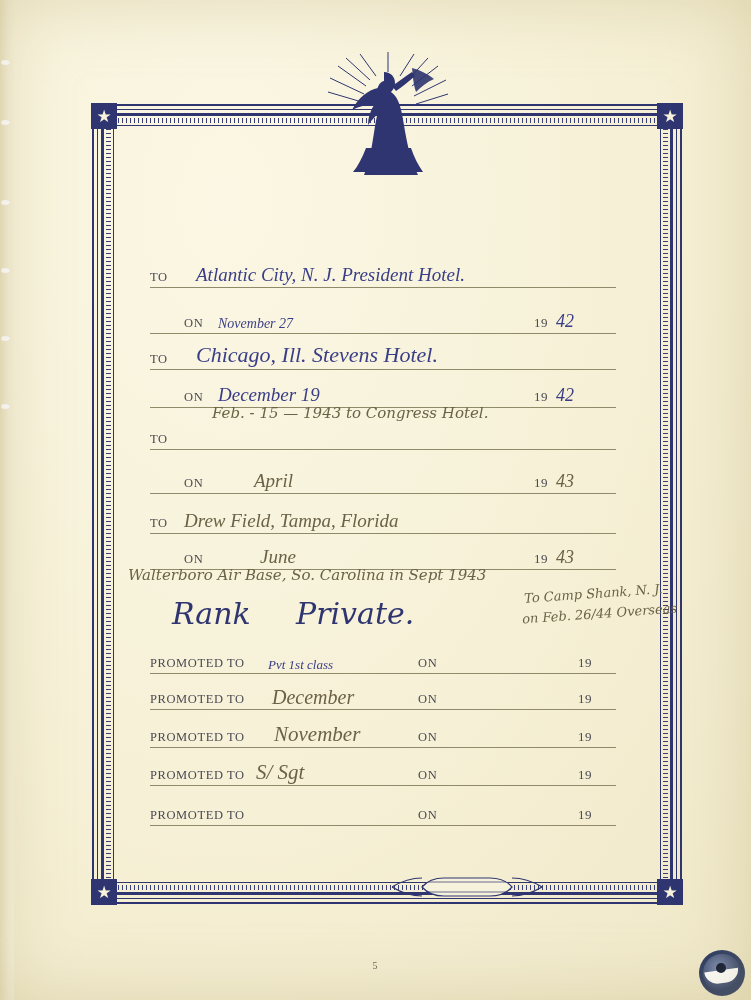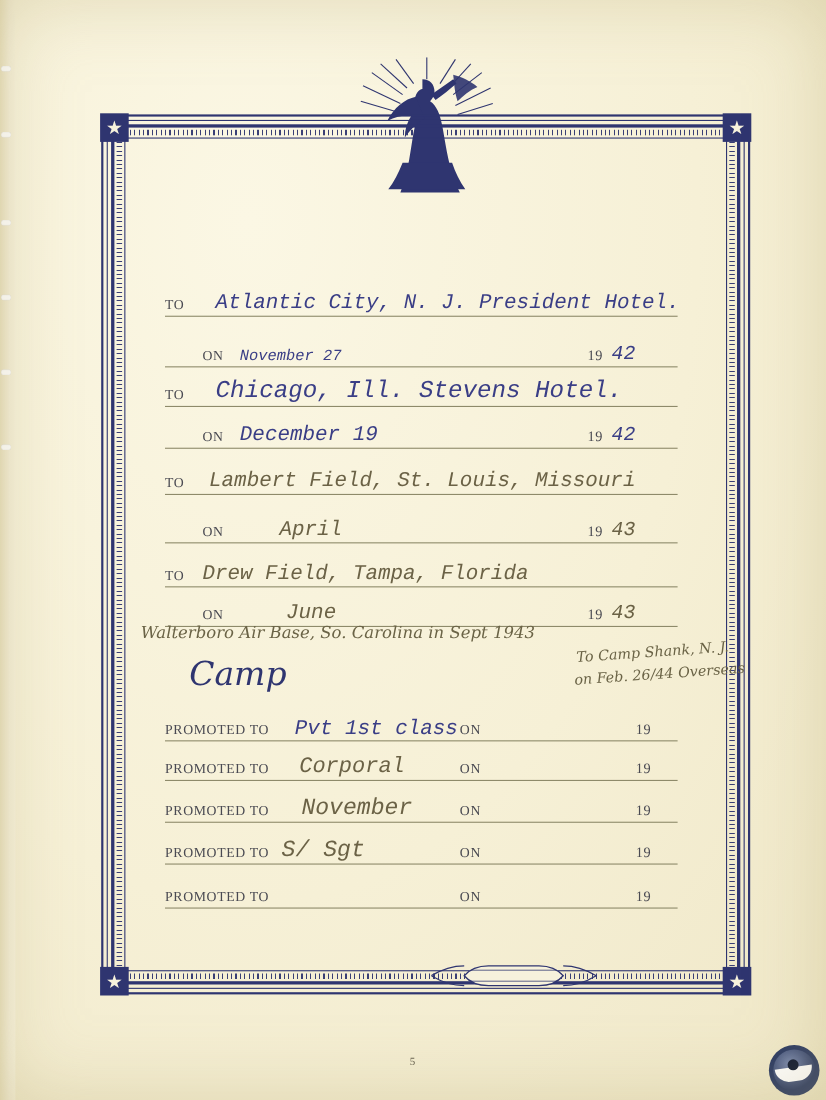--- a/index.html
+++ b/index.html
@@ -130,7 +130,7 @@
   }
   .hand {
     position: absolute;
-    font-family: Liberation Mono, monospace;
+    font-family: Liberation Serif, serif;
     font-style: italic;
     color: #3b3f7a;
     white-space: nowrap;

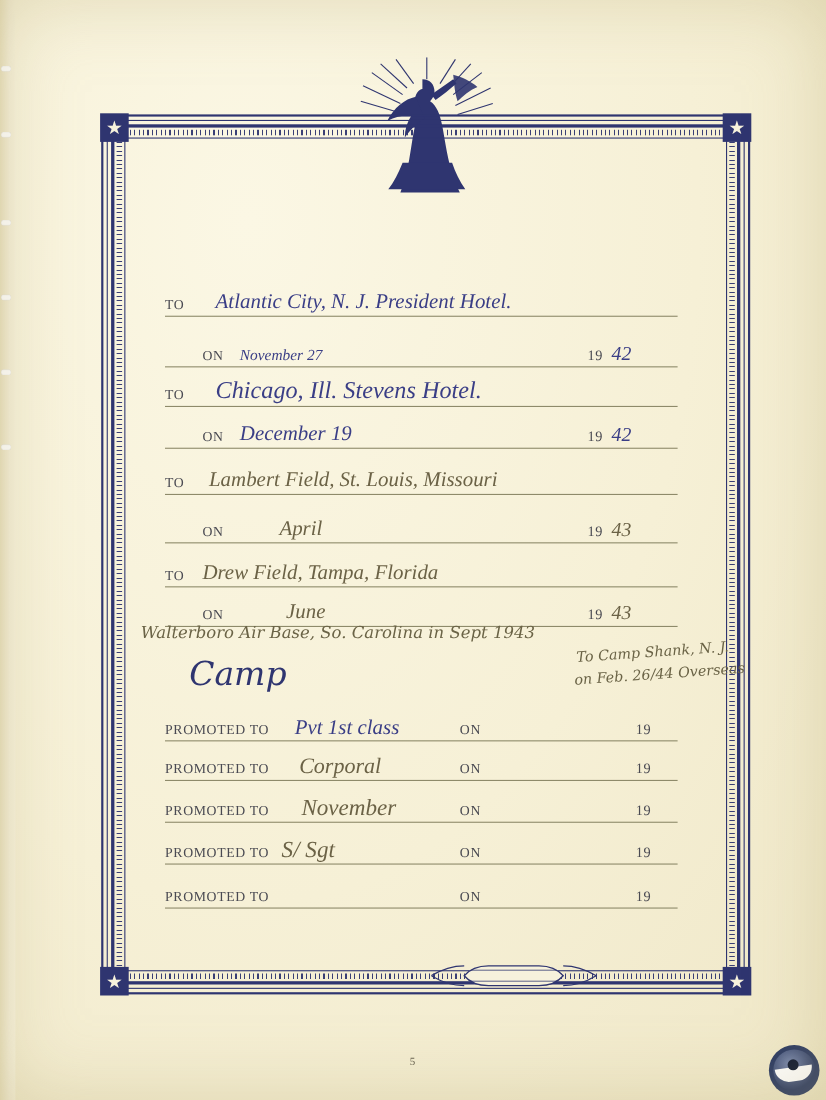--- a/index.html
+++ b/index.html
@@ -299,6 +299,7 @@
     <div class="hand blue" style="left:406px; bottom:2px; font-size:18px">42</div>
   </div>
 
+  <div class="annot" style="left:212px; top:404px; font-size:15px">Feb. - 15 — 1943 to Congress Hotel.</div>
 
   <div class="row" style="top:424px">
     <div class="rule"></div>

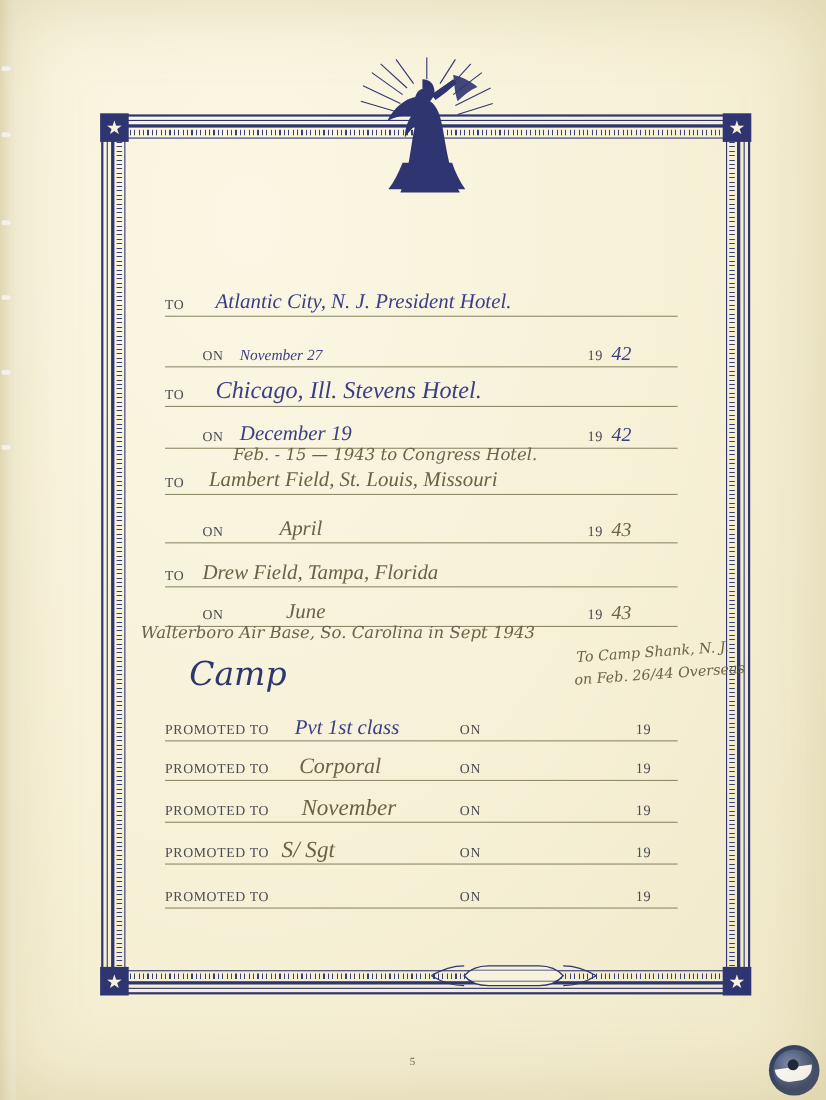--- a/index.html
+++ b/index.html
@@ -304,7 +304,6 @@
   <div class="row" style="top:424px">
     <div class="rule"></div>
     <div class="lbl" style="left:0">TO</div>
-    <div class="hand brown" style="left:40px; bottom:2px; font-size:19px">Lambert Field,  St. Louis,  Missouri</div>
   </div>
   <div class="row" style="top:468px">
     <div class="rule"></div>

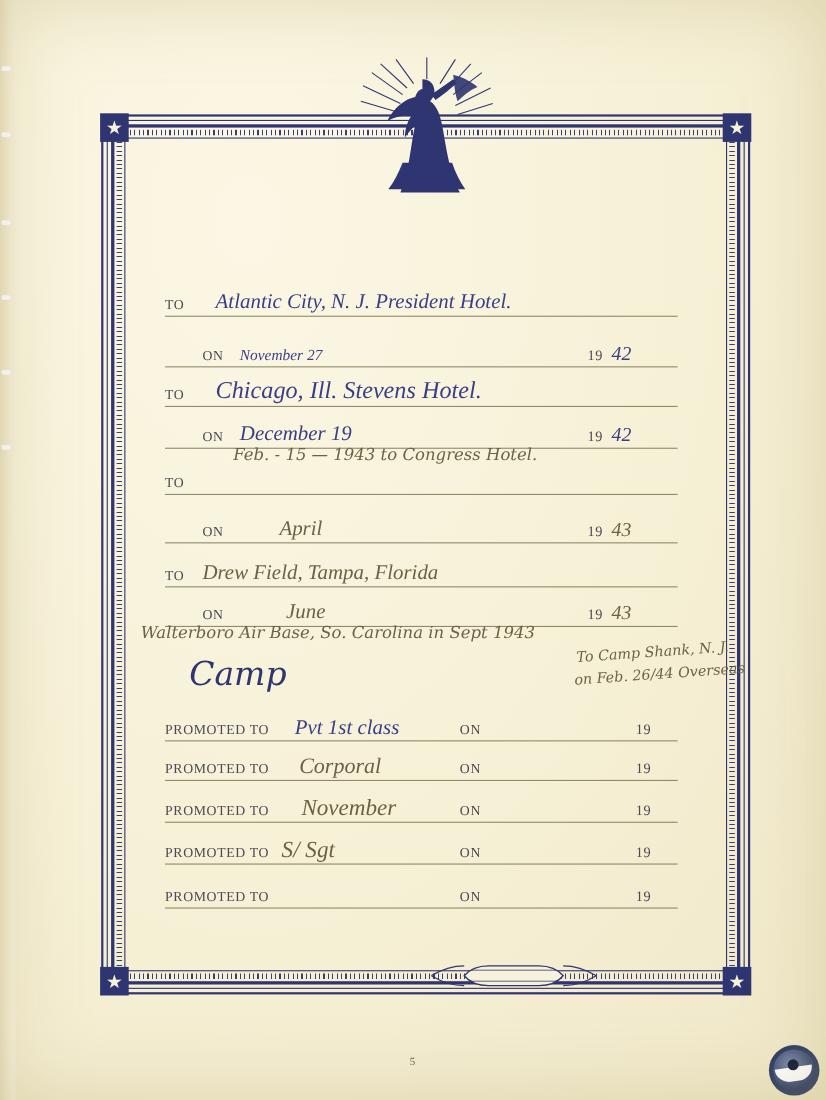--- a/index.html
+++ b/index.html
@@ -330,7 +330,7 @@
   <div class="annot" style="left:524px; top:586px; font-size:13px; transform:rotate(-4deg)">To Camp Shank, N. J.</div>
   <div class="annot" style="left:522px; top:606px; font-size:13px; transform:rotate(-4deg)">on Feb. 26/44   Overseas</div>
 
-  <div class="rank-word" style="left:172px; top:596px">Camp</div>
+  <div class="rank-word" style="left:172px; top:596px">Rank</div>
 
   <div class="row" style="top:648px">
     <div class="rule"></div>

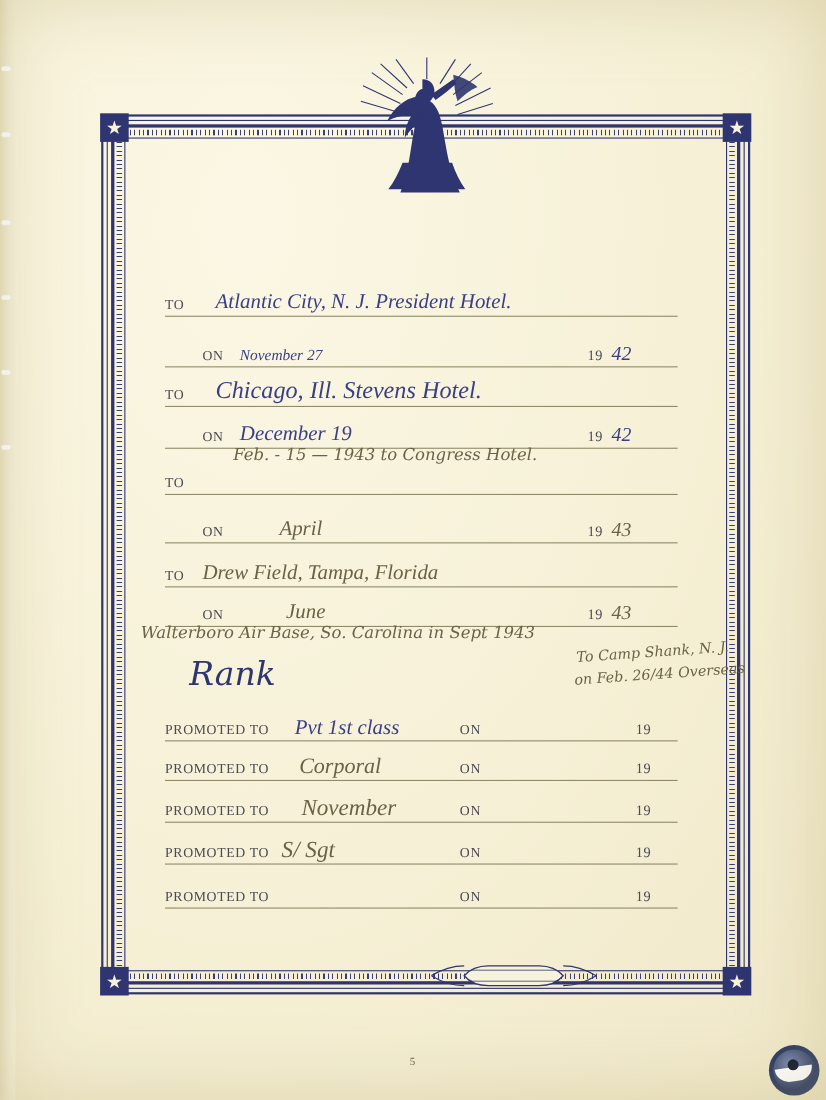--- a/index.html
+++ b/index.html
@@ -331,6 +331,7 @@
   <div class="annot" style="left:522px; top:606px; font-size:13px; transform:rotate(-4deg)">on Feb. 26/44   Overseas</div>
 
   <div class="rank-word" style="left:172px; top:596px">Rank</div>
+  <div class="rank-word" style="left:296px; top:596px">Private.</div>
 
   <div class="row" style="top:648px">
     <div class="rule"></div>

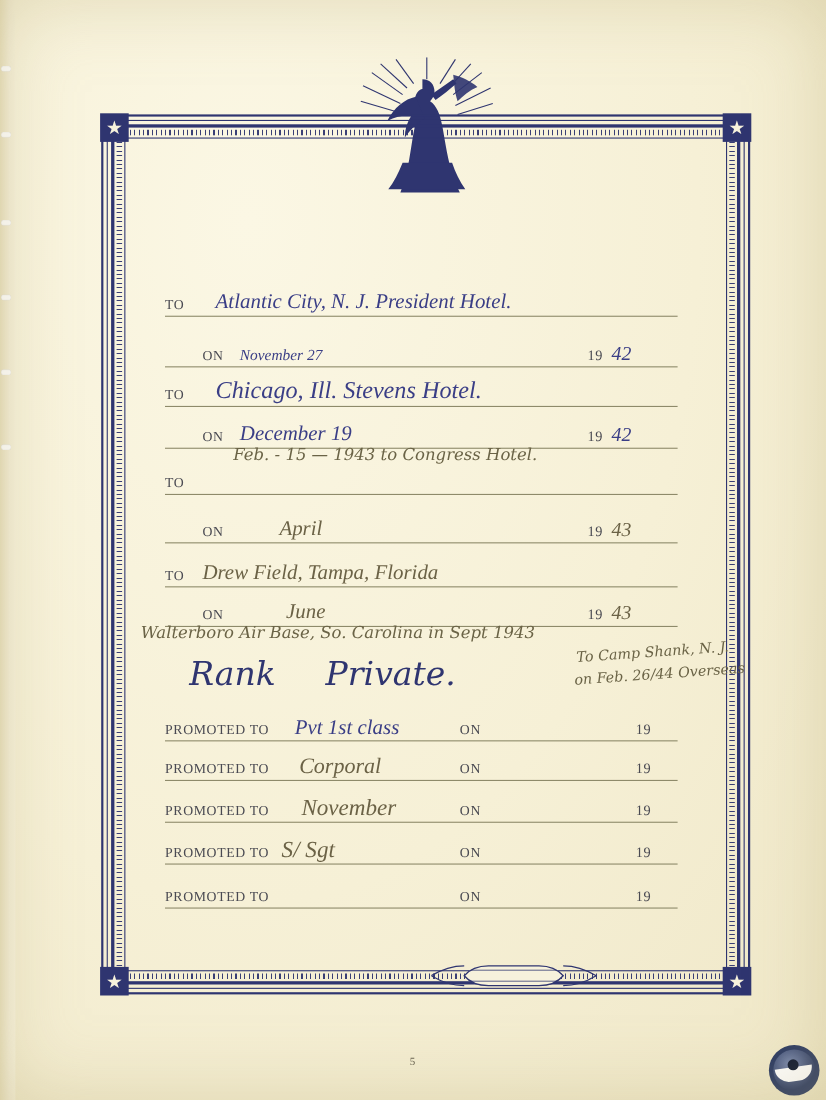--- a/index.html
+++ b/index.html
@@ -336,7 +336,7 @@
   <div class="row" style="top:648px">
     <div class="rule"></div>
     <div class="lbl" style="left:0">PROMOTED TO</div>
-    <div class="hand blue" style="left:118px; bottom:1px; font-size:19px">Pvt 1st class</div>
+    <div class="hand blue" style="left:118px; bottom:1px; font-size:13px">Pvt 1st class</div>
     <div class="lbl" style="left:268px">ON</div>
     <div class="lbl" style="left:428px; font-size:13px">19</div>
   </div>

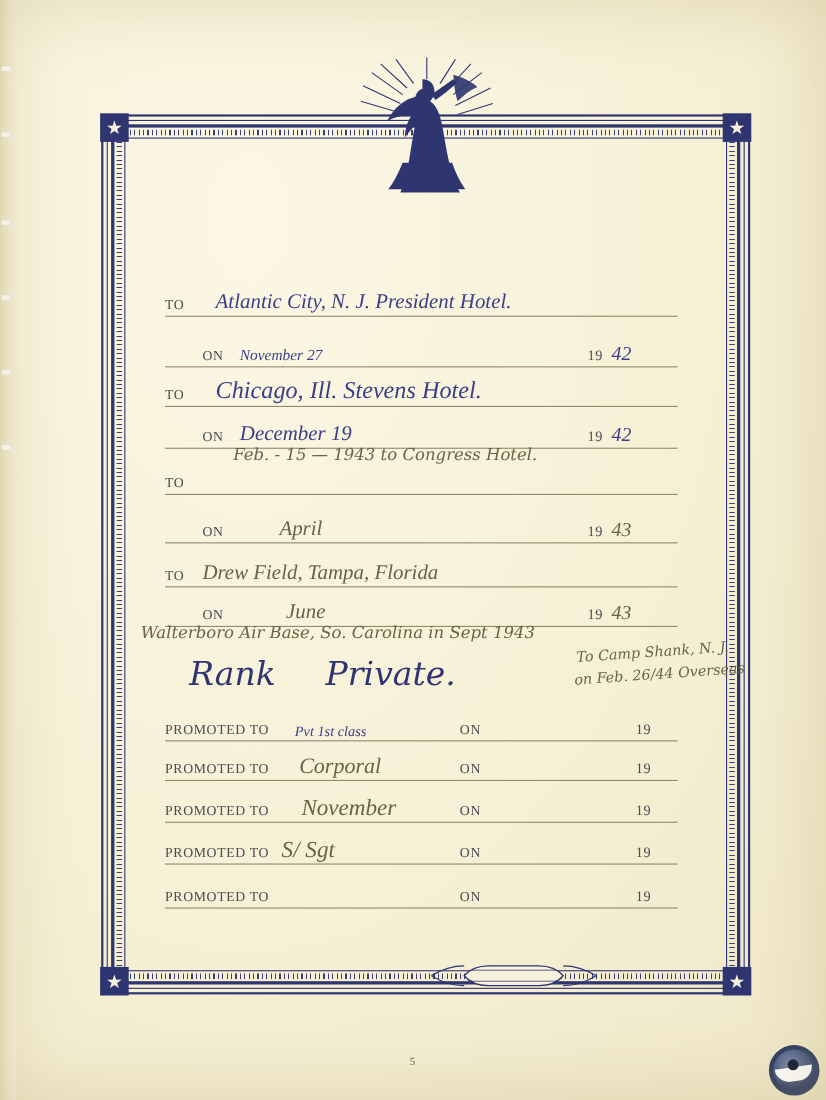--- a/index.html
+++ b/index.html
@@ -344,7 +344,7 @@
   <div class="row" style="top:684px">
     <div class="rule"></div>
     <div class="lbl" style="left:0">PROMOTED TO</div>
-    <div class="hand brown" style="left:122px; bottom:1px; font-size:20px">Corporal</div>
+    <div class="hand brown" style="left:122px; bottom:1px; font-size:20px">December</div>
     <div class="lbl" style="left:268px">ON</div>
     <div class="lbl" style="left:428px; font-size:13px">19</div>
   </div>

